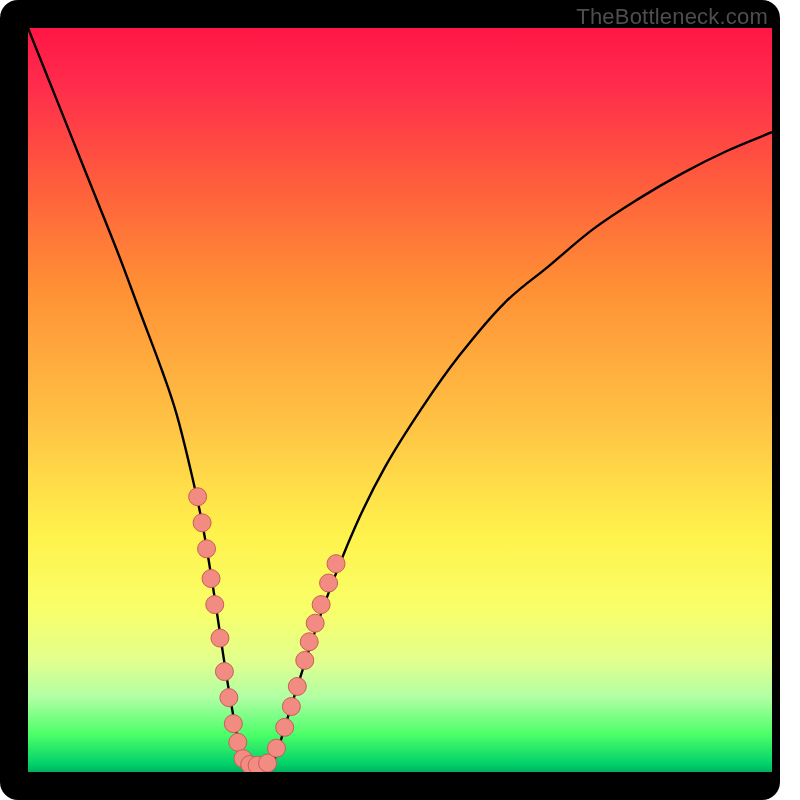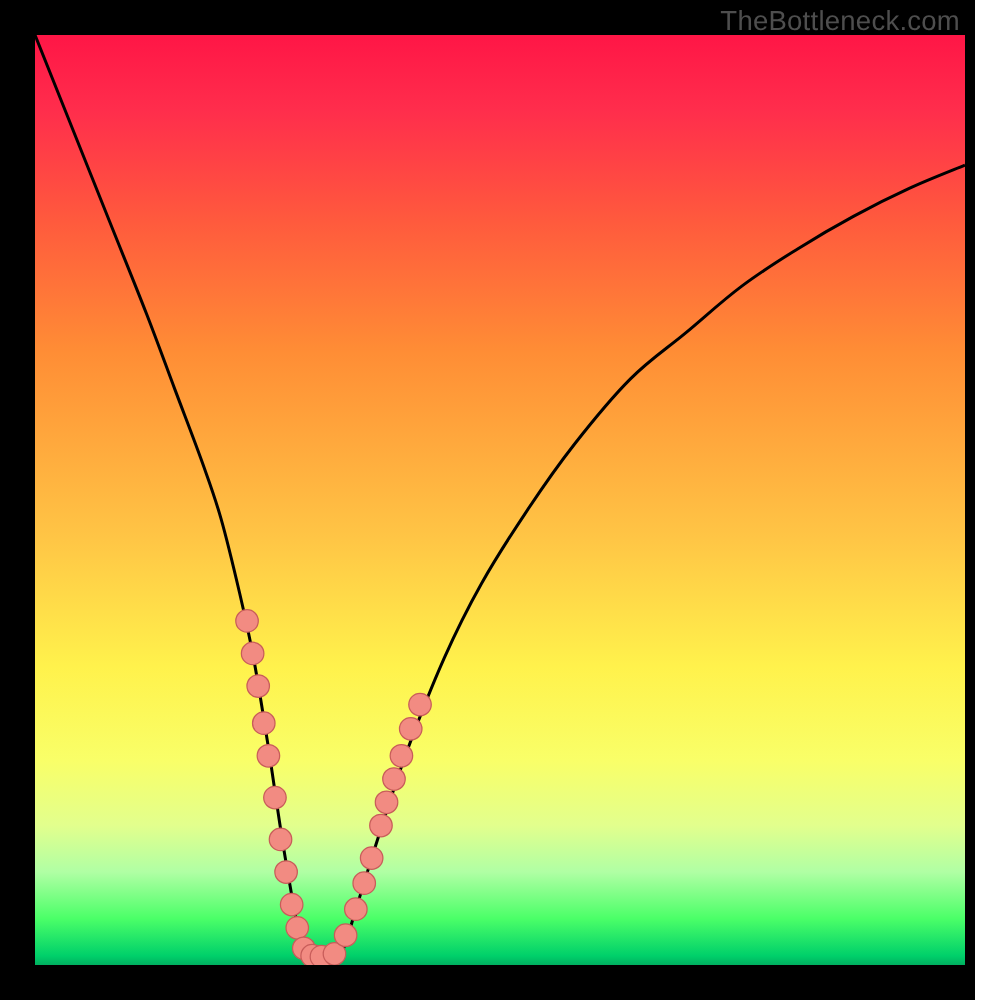--- a/index.html
+++ b/index.html
@@ -16,6 +16,7 @@
     height: 800px;
     background: #000;
     box-sizing: border-box;
+    border-radius: 18px;
   }
   .plot-area {
     position: absolute;

